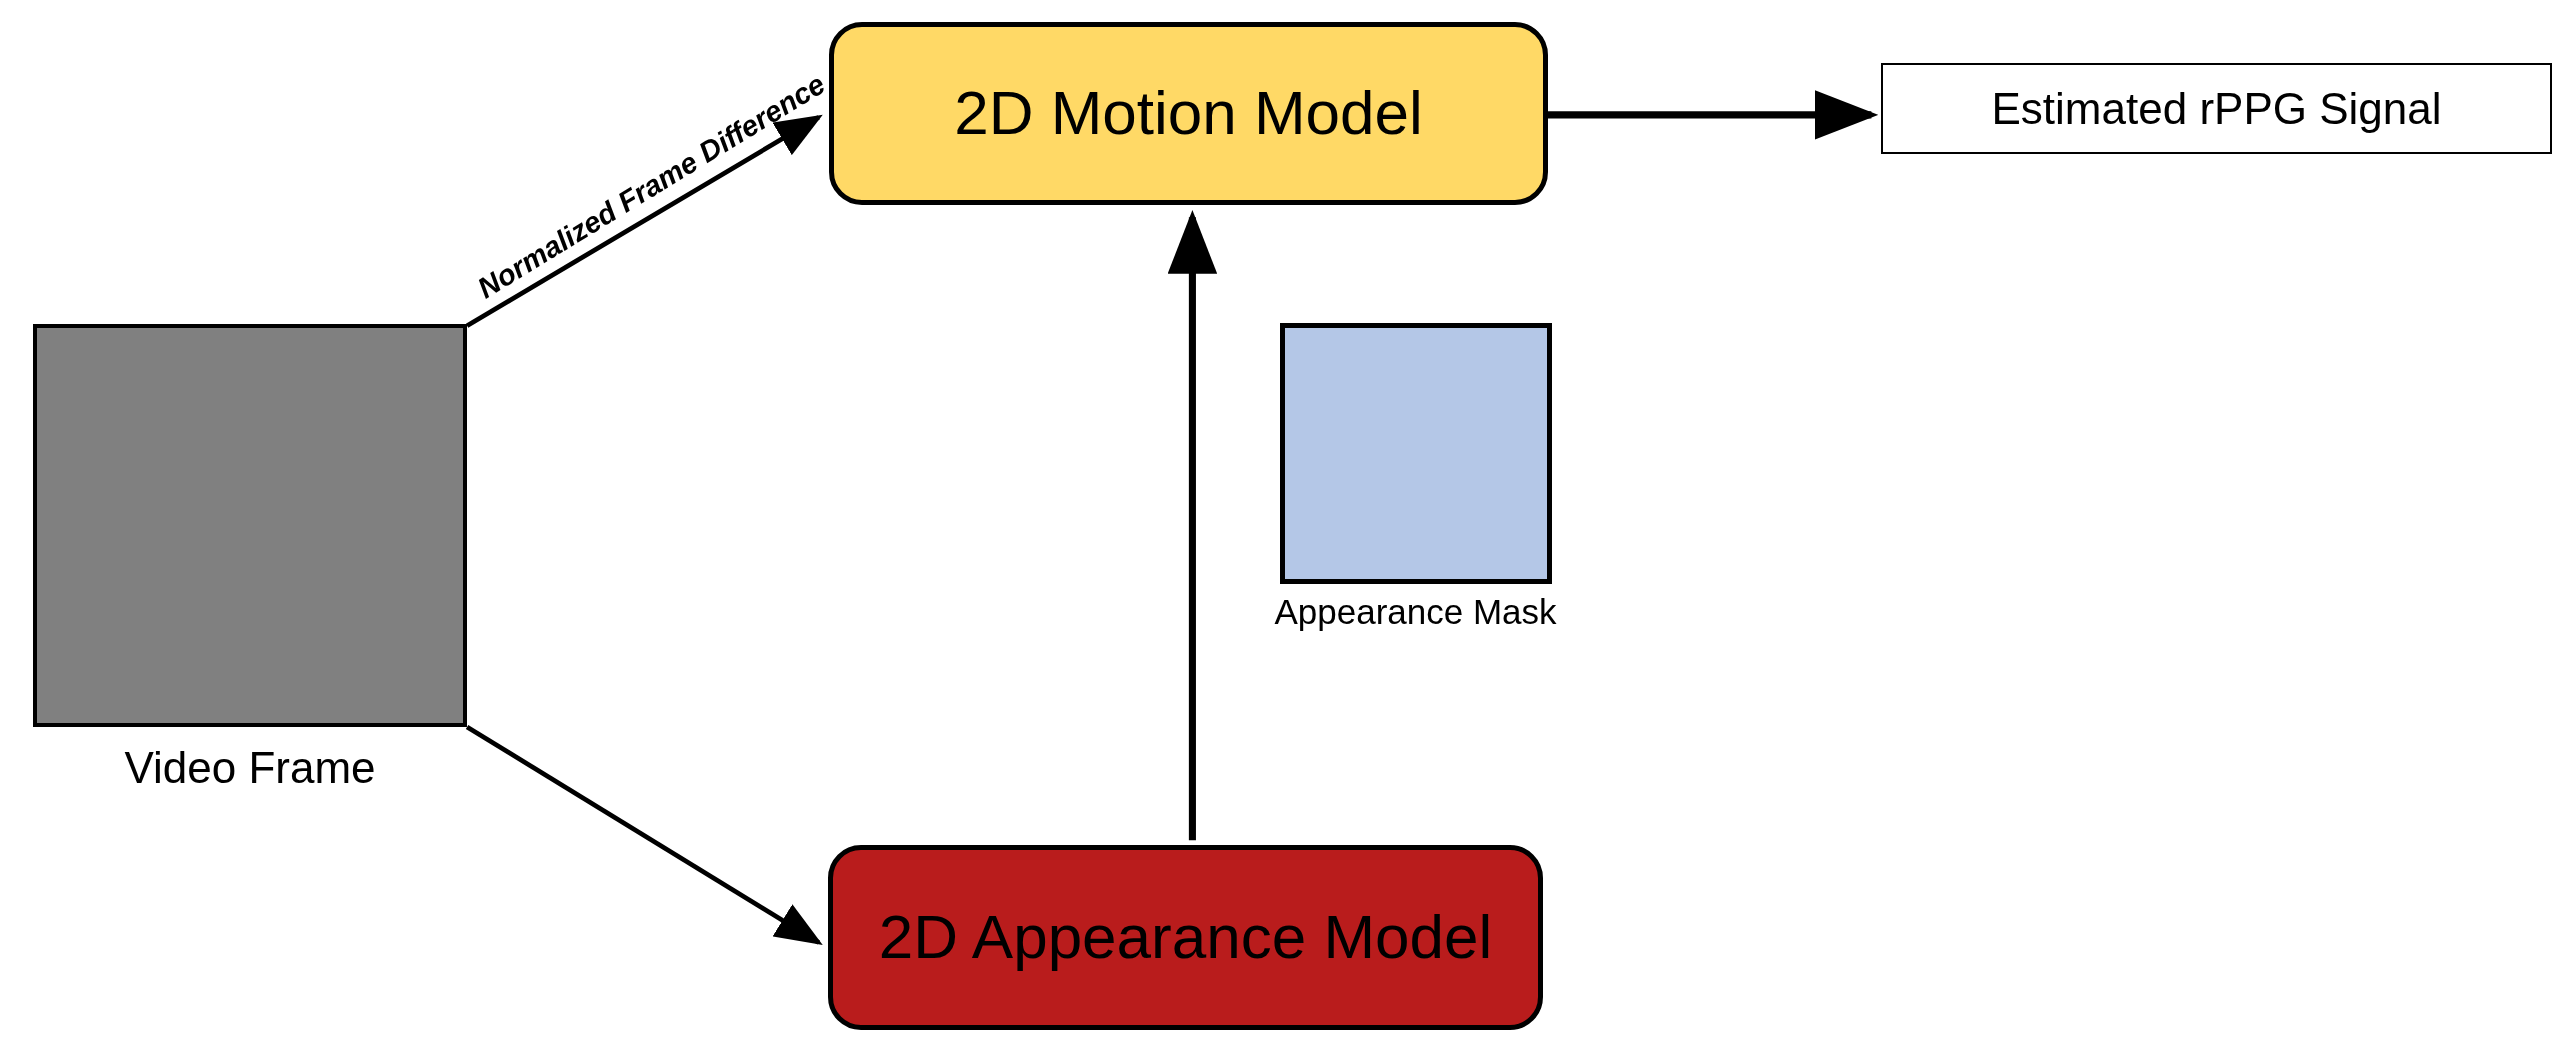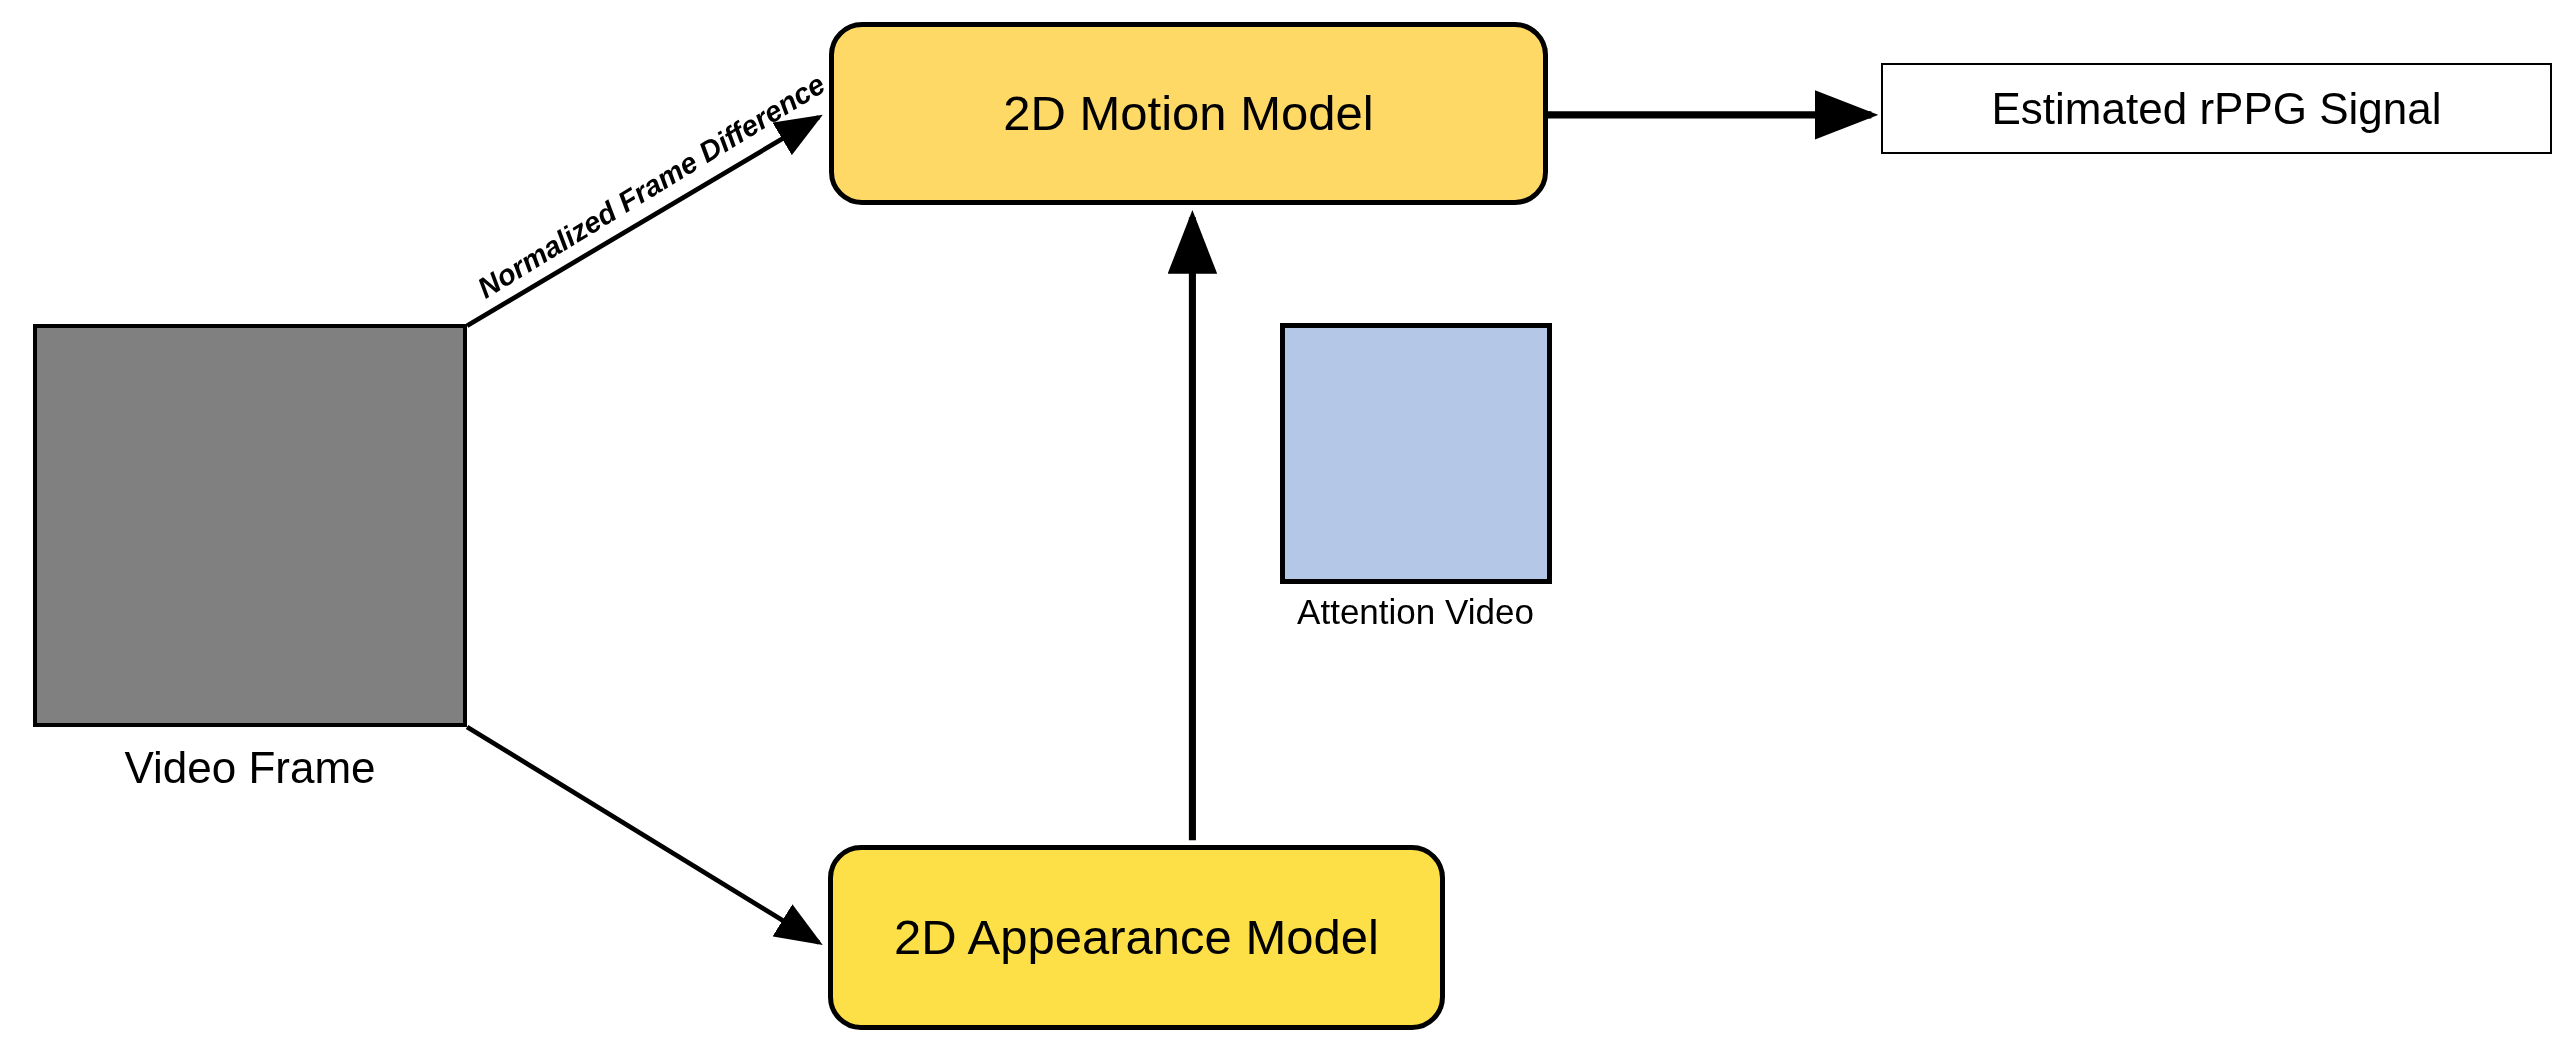--- a/index.html
+++ b/index.html
@@ -38,7 +38,7 @@
     box-sizing: border-box;
   }
   .proc-box .proc-label {
-    font-size: 49px;
+    font-size: 62px;
     color: #000000;
     line-height: 1.1;
     white-space: nowrap;

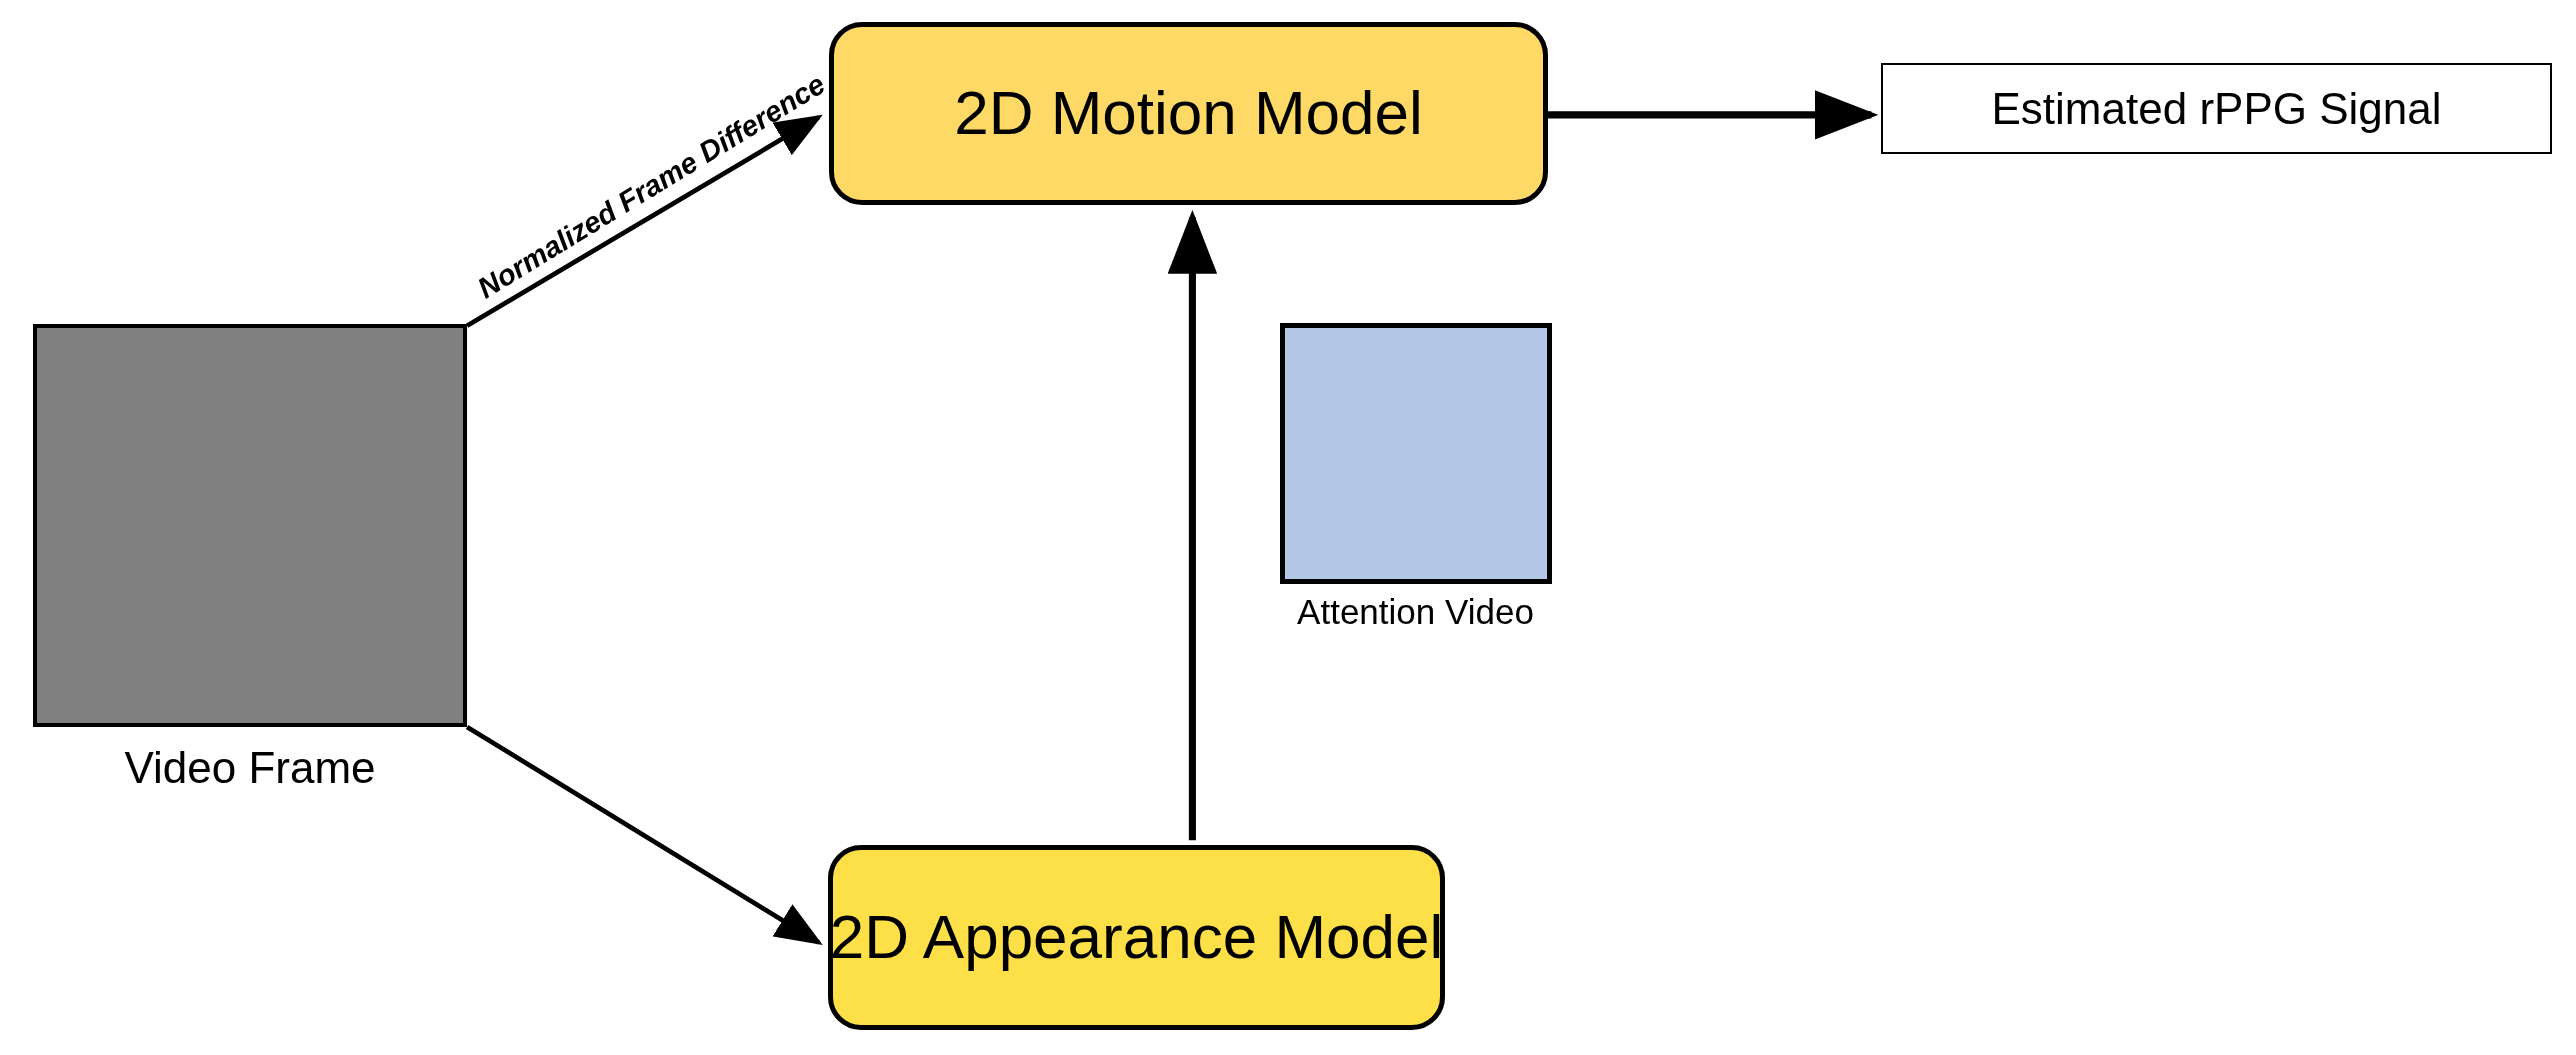--- a/index.html
+++ b/index.html
@@ -185,7 +185,7 @@
   </div>
 
   <div id="attention-mask-box"></div>
-  <div id="attention-mask-caption">Attention Video</div>
+  <div id="attention-mask-caption">Appearance Mask</div>
 
   <div id="appearance-model" class="proc-box">
     <span class="proc-label">2D Appearance Model</span>

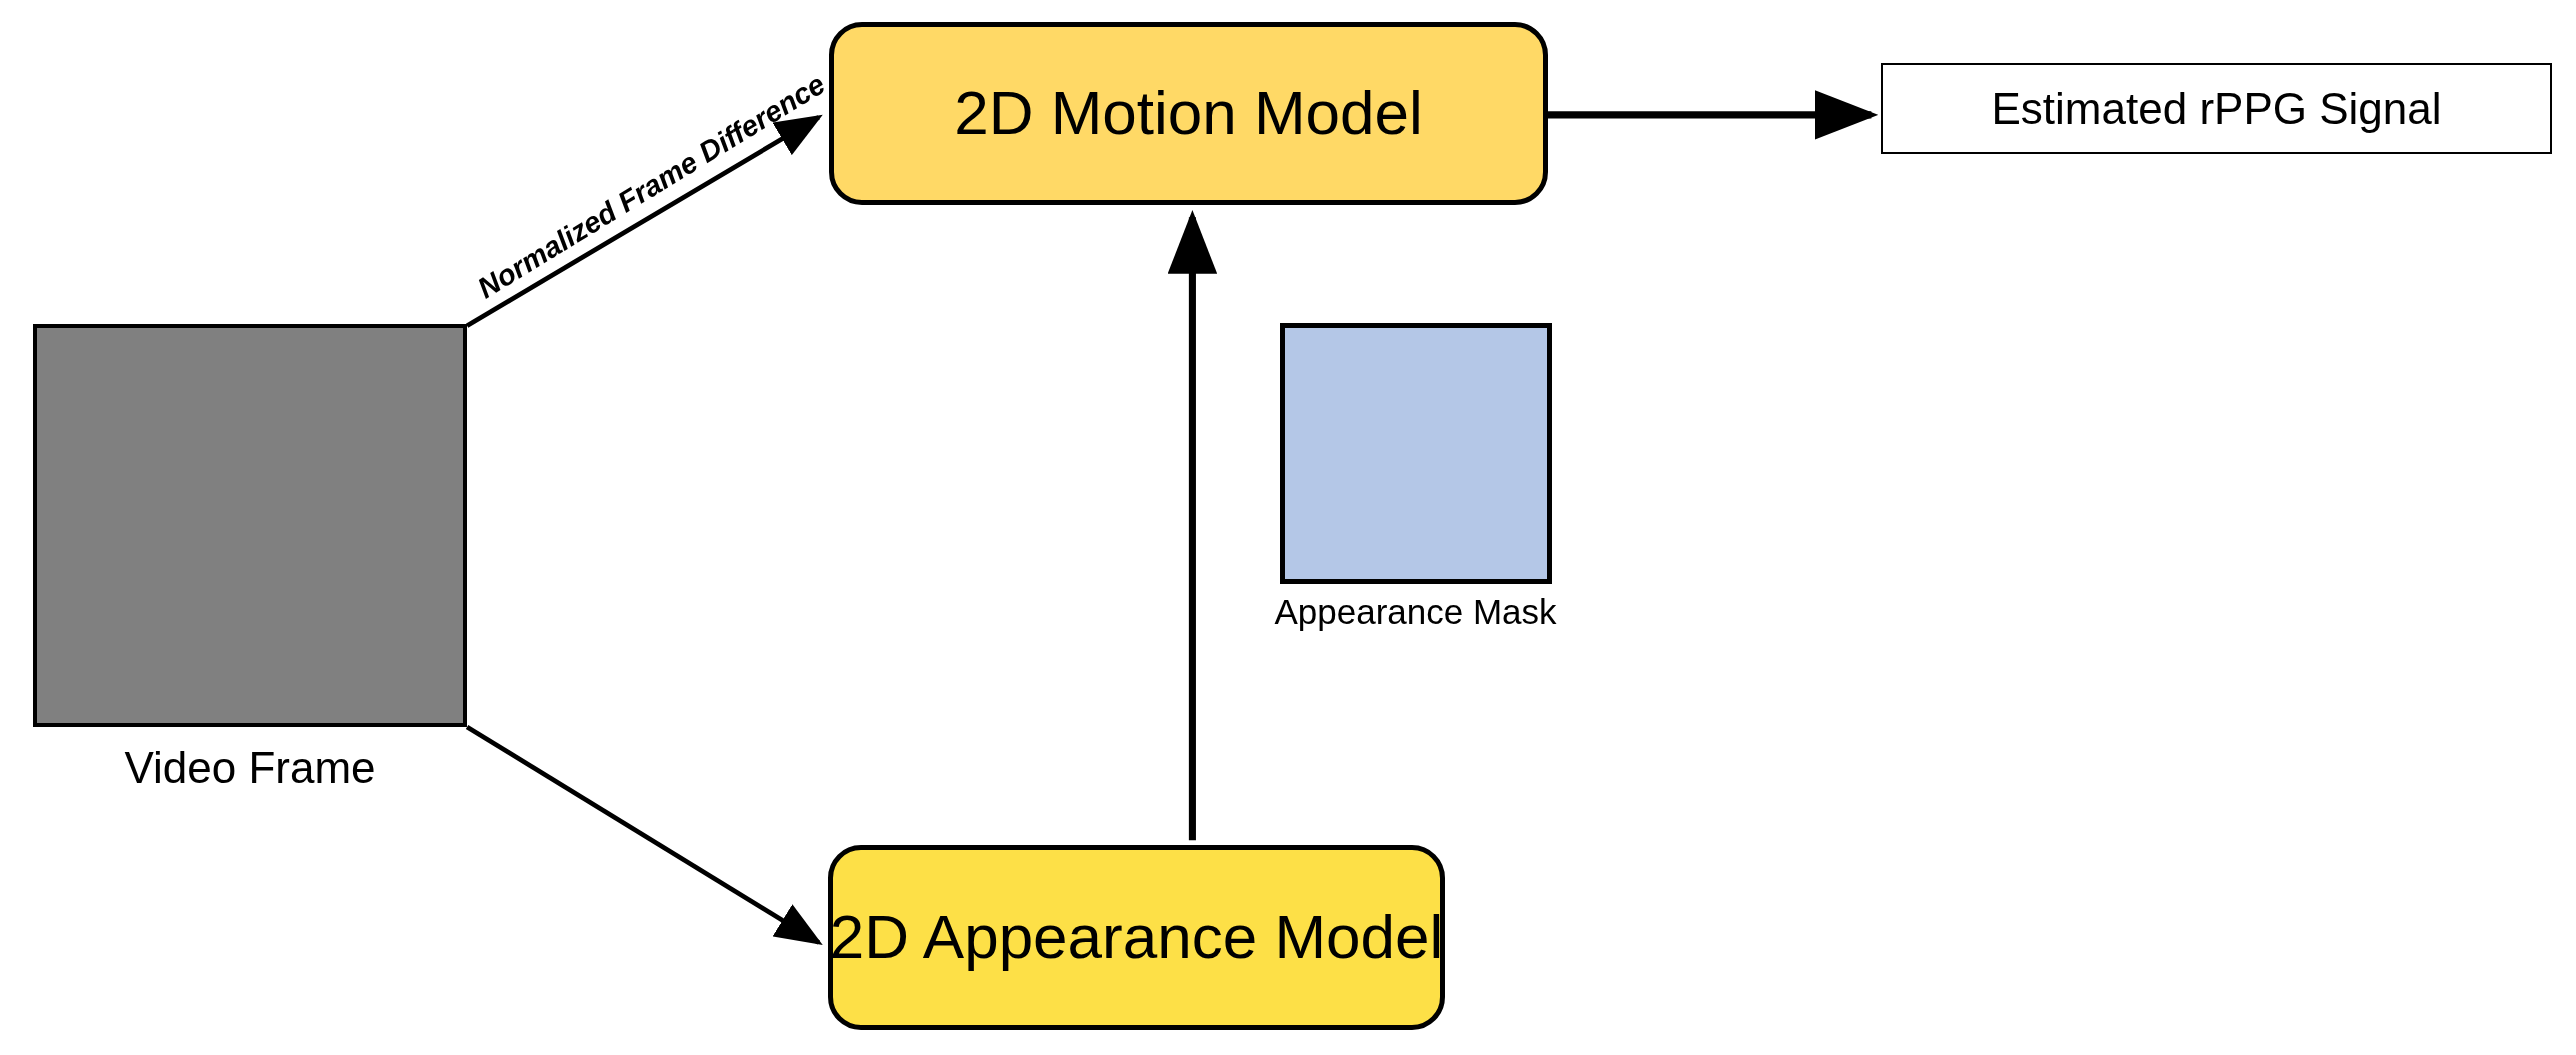--- a/index.html
+++ b/index.html
@@ -55,9 +55,9 @@
   #appearance-model {
     left: 828px;
     top: 845px;
-    width: 617px;
+    width: 715px;
     height: 185px;
-    background: #fde047;
+    background: #b91c1c;
     text-align: center;
   }
 

